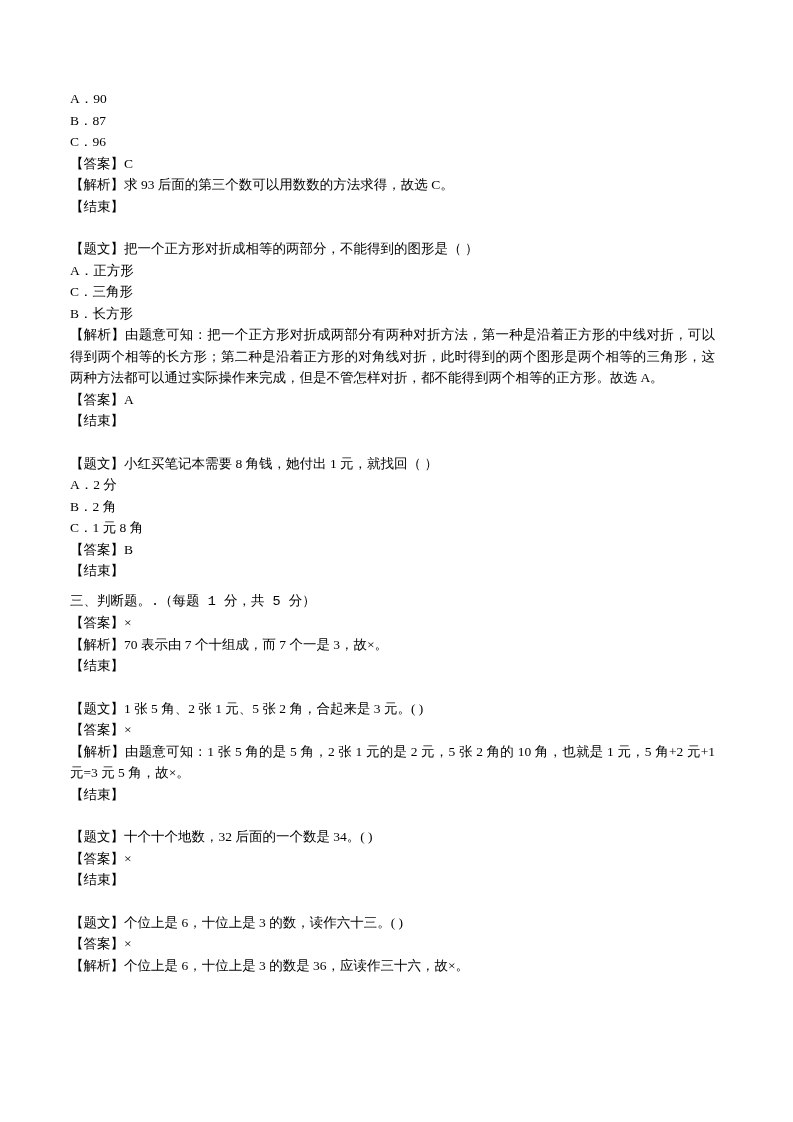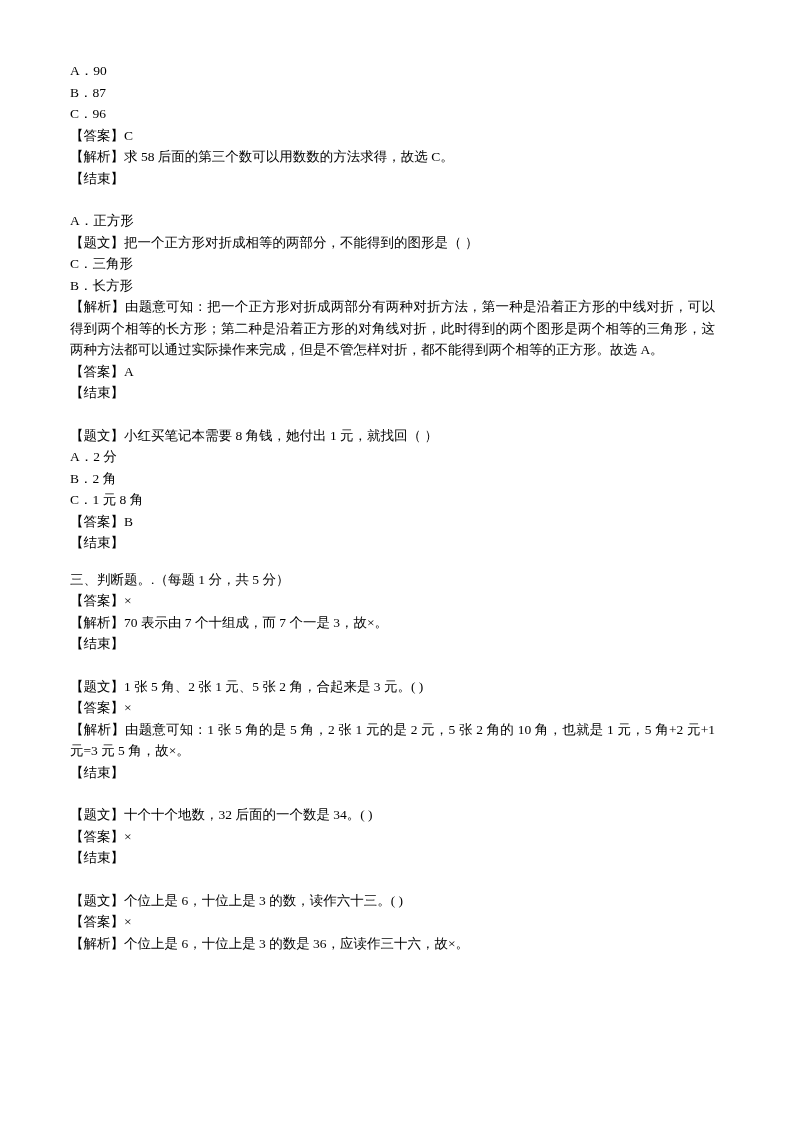--- a/index.html
+++ b/index.html
@@ -18,7 +18,7 @@
     width: 793px;
     height: 1122px;
     box-sizing: border-box;
-    padding: 60px 78px 0 70px;
+    padding: 88px 78px 0 70px;
   }
   .doc {
     font-size: 13.5px;

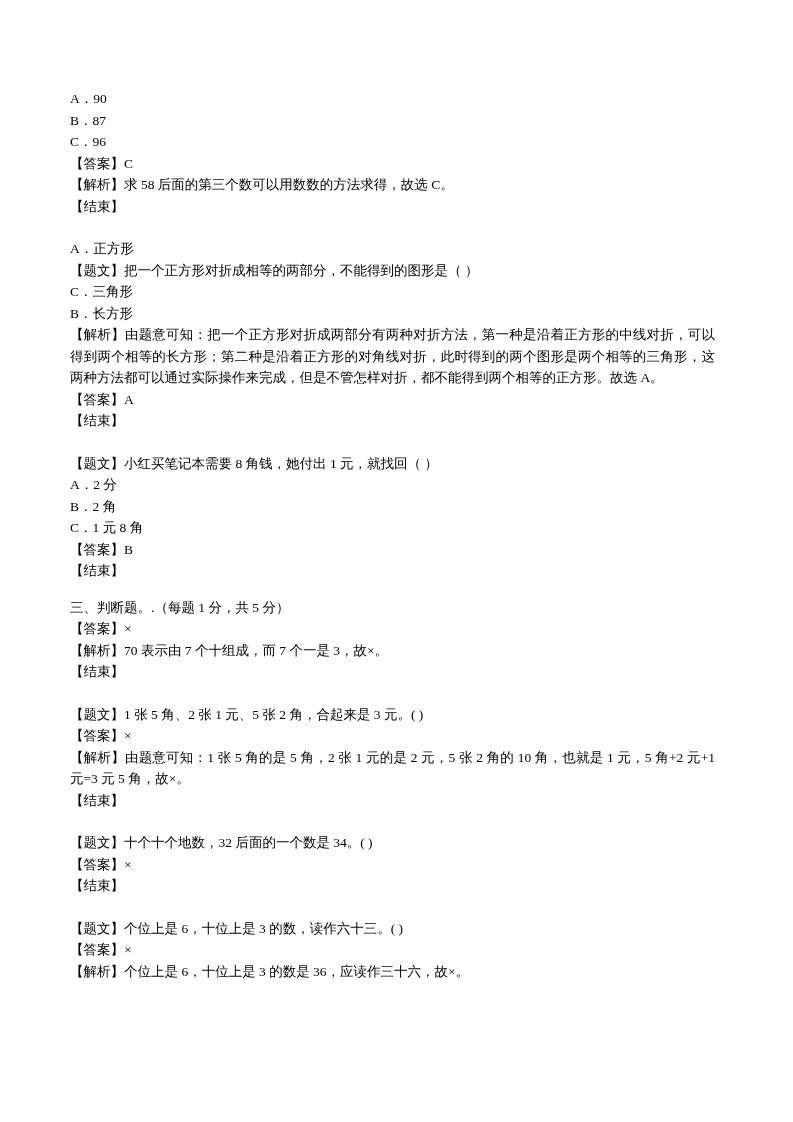--- a/index.html
+++ b/index.html
@@ -51,7 +51,7 @@
     <p class="para line">B．87</p>
     <p class="para line">C．96</p>
     <p class="para line">【答案】C</p>
-    <p class="para line">【解析】求 58 后面的第三个数可以用数数的方法求得，故选 C。</p>
+    <p class="para line">【解析】求 93 后面的第三个数可以用数数的方法求得，故选 C。</p>
     <p class="para line">【结束】</p>
     <div class="gap"></div>
 

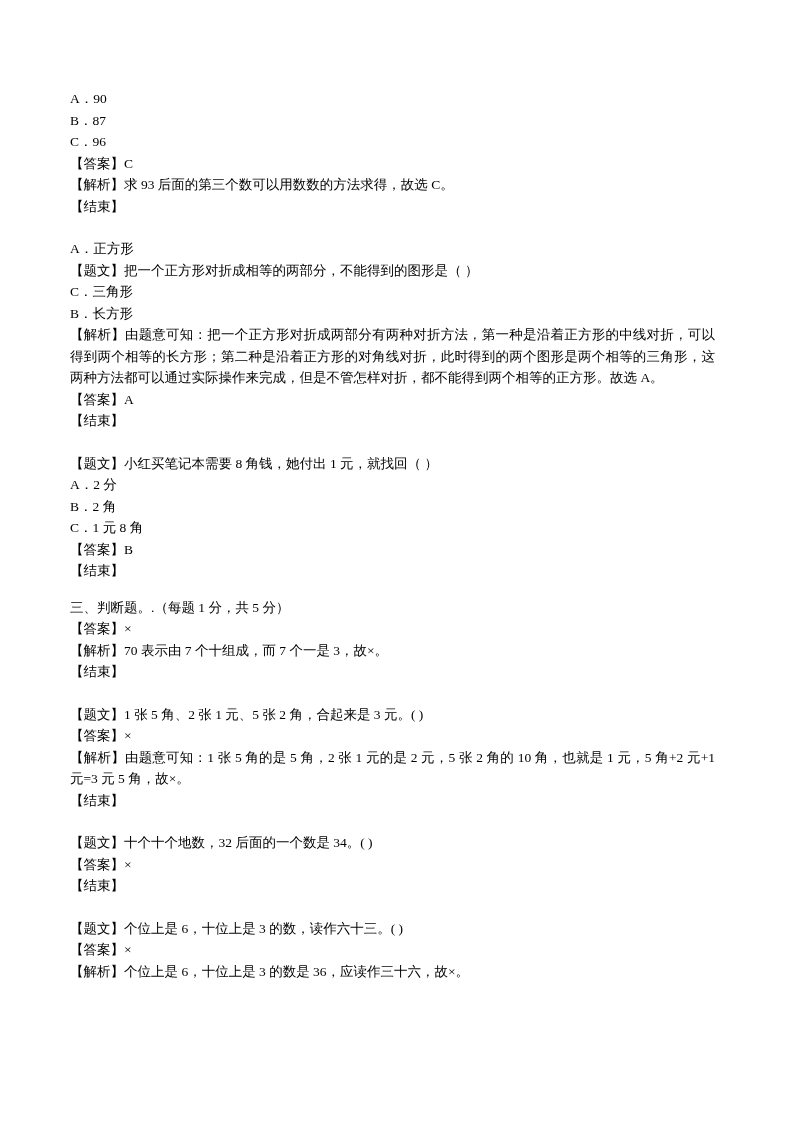--- a/index.html
+++ b/index.html
@@ -55,8 +55,8 @@
     <p class="para line">【结束】</p>
     <div class="gap"></div>
 
+    <p class="para line">【题文】把一个正方形对折成相等的两部分，不能得到的图形是（      ）</p>
     <p class="para line">A．正方形</p>
-    <p class="para line">【题文】把一个正方形对折成相等的两部分，不能得到的图形是（      ）</p>
     <p class="para line">C．三角形</p>
     <p class="para line">B．长方形</p>
     <p class="para line">【解析】由题意可知：把一个正方形对折成两部分有两种对折方法，第一种是沿着正方形的中线对折，可以得到两个相等的长方形；第二种是沿着正方形的对角线对折，此时得到的两个图形是两个相等的三角形，这两种方法都可以通过实际操作来完成，但是不管怎样对折，都不能得到两个相等的正方形。故选 A。</p>

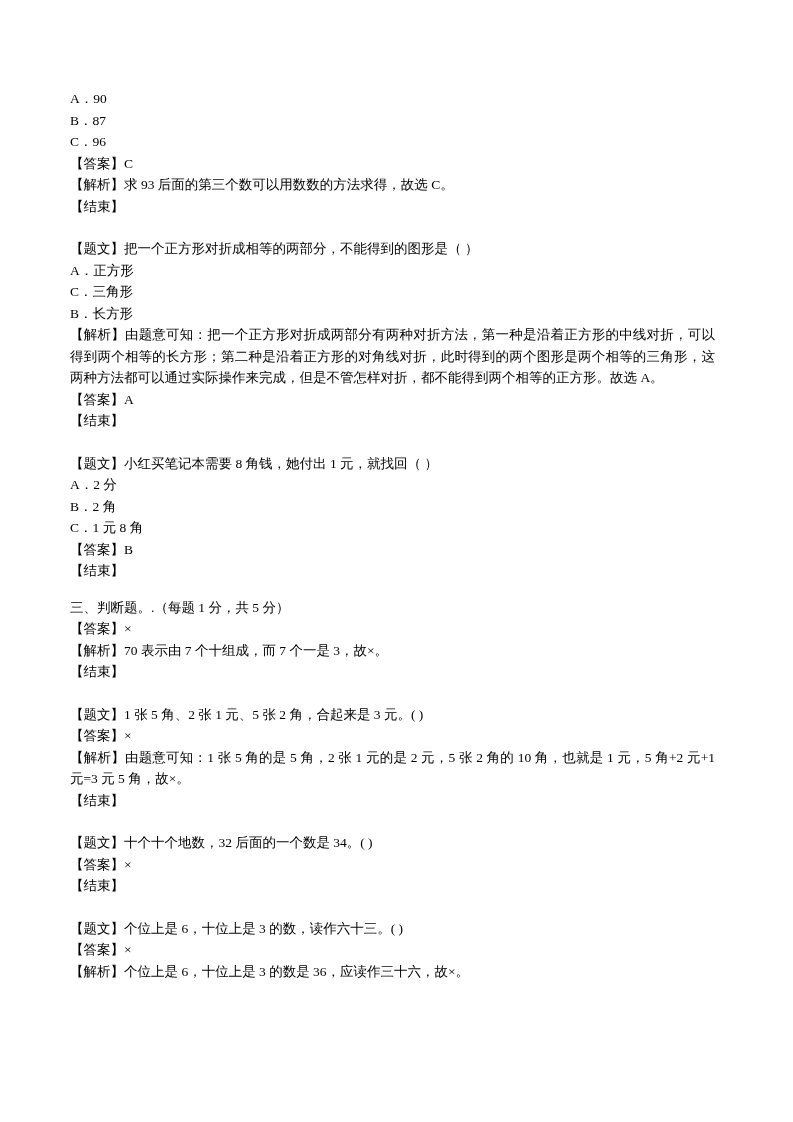--- a/index.html
+++ b/index.html
@@ -38,7 +38,8 @@
     height: 21px;
   }
   .sect {
-    margin-top: 15px;
+    margin-top: 9px;
+    font-family: Liberation Mono, monospace;
   }
 </style>
 </head>

